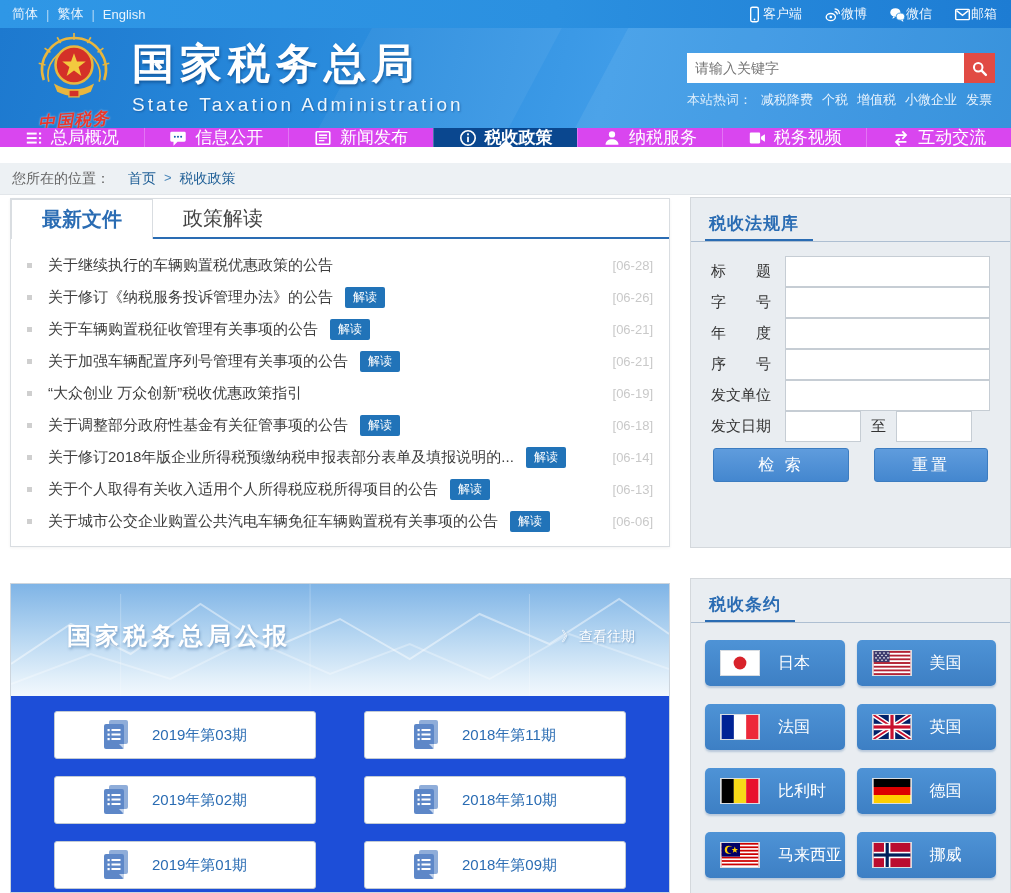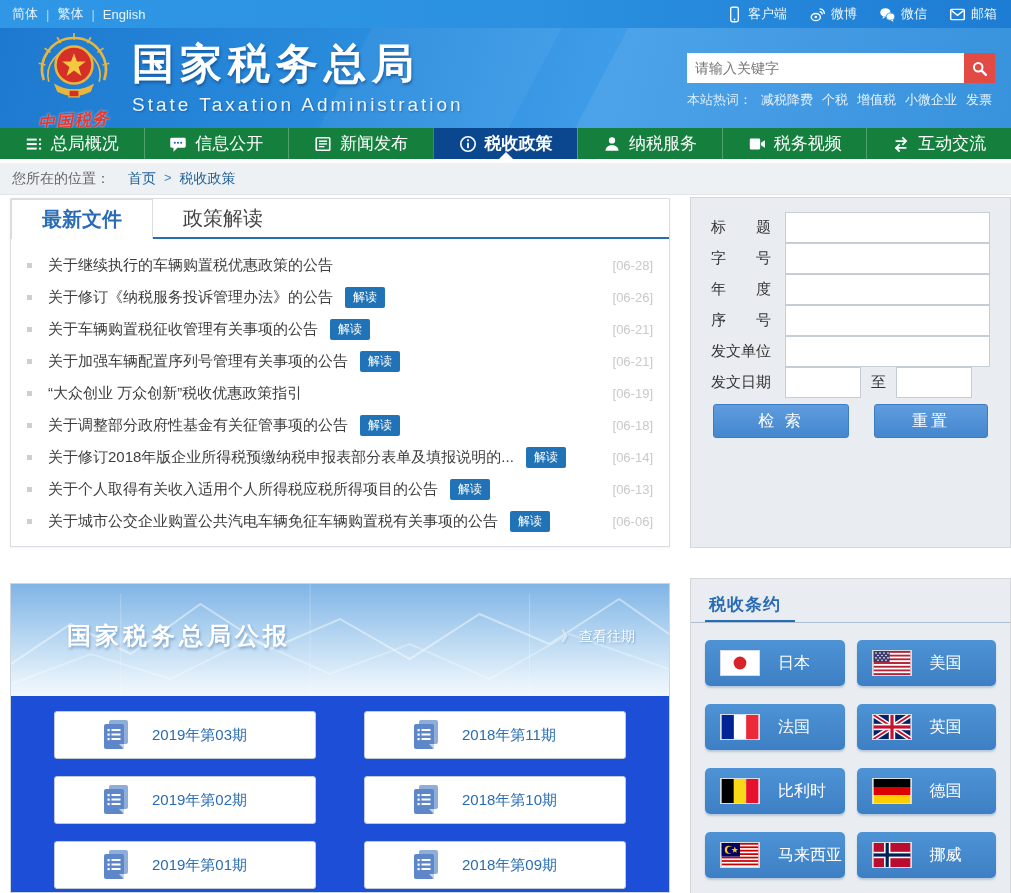--- a/index.html
+++ b/index.html
@@ -15,7 +15,7 @@
   .topbar .lang{cursor:pointer;color:#eaf4fd;}
   .topbar .sep{color:rgba(255,255,255,.6);}
   .topbar .links{margin-left:auto;margin-right:14px;display:flex;align-items:center;gap:22px;}
-  .toplink{display:flex;align-items:center;gap:5px;cursor:pointer;color:#f0f7fe;}
+  .toplink{display:flex;align-items:center;cursor:pointer;color:#f0f7fe;}
   .toplink svg{width:17px;height:17px;}
 
   

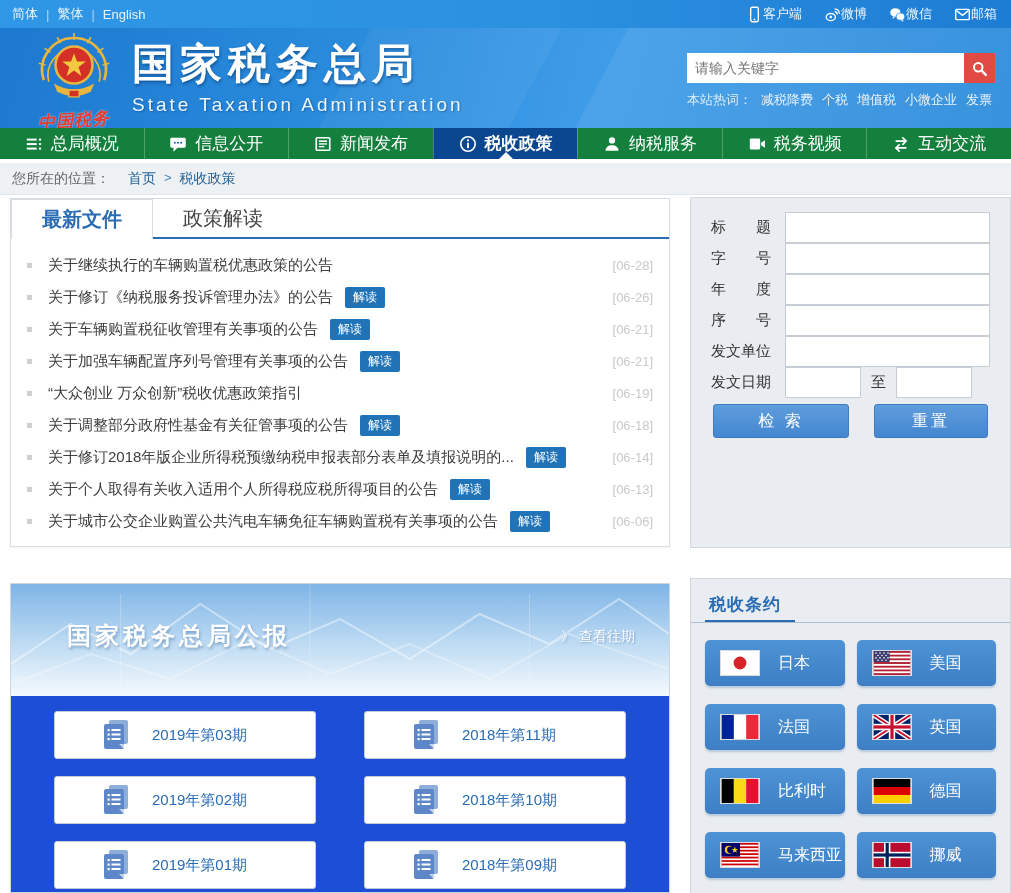--- a/index.html
+++ b/index.html
@@ -46,7 +46,7 @@
   .hotwords .hw{cursor:pointer;color:#e8f3fd;}
 
   
-  .navbar{position:absolute;left:0;top:128px;width:100%;height:31px;background:#15803d;
+  .navbar{position:absolute;left:0;top:128px;width:100%;height:19px;background:#d946ef;
           display:flex;z-index:4;}
   .nav-item{flex:1;display:flex;align-items:center;justify-content:center;gap:8px;
           color:#fff;font-size:17px;cursor:pointer;position:relative;

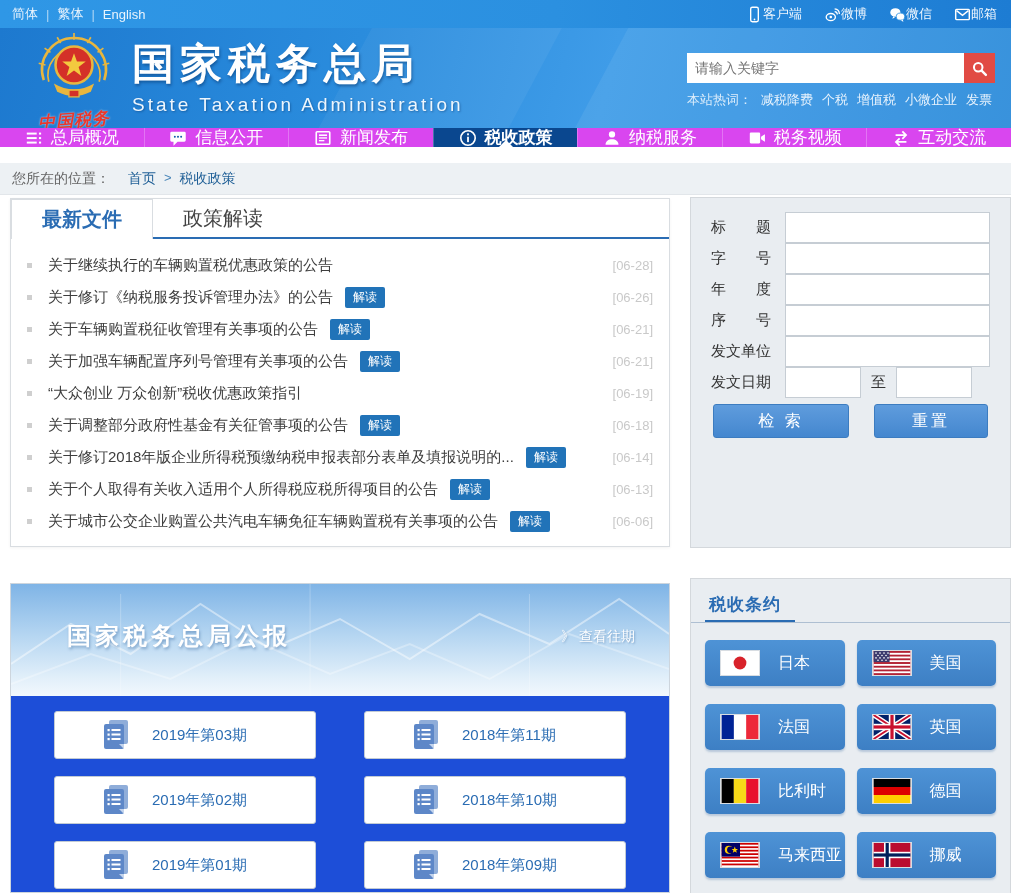--- a/index.html
+++ b/index.html
@@ -487,6 +487,9 @@
   </div>
 
   <div class="panel lawdb-card">
+    <div class="panel-title">
+      <span class="pt">税收法规库</span>
+    </div>
     <div class="law-form" id="law-form">
         <div class="form-row">
           <span class="form-label">标　　题</span>

